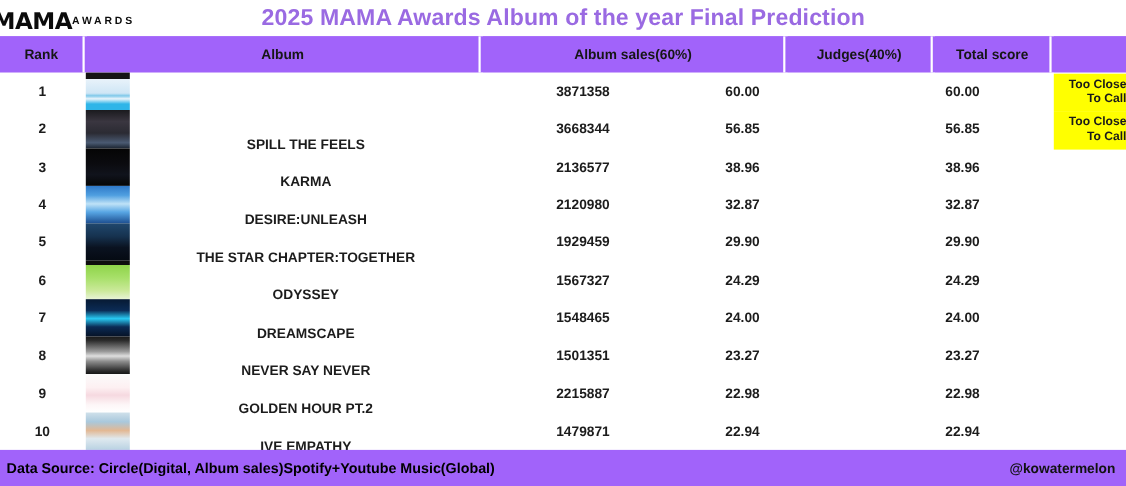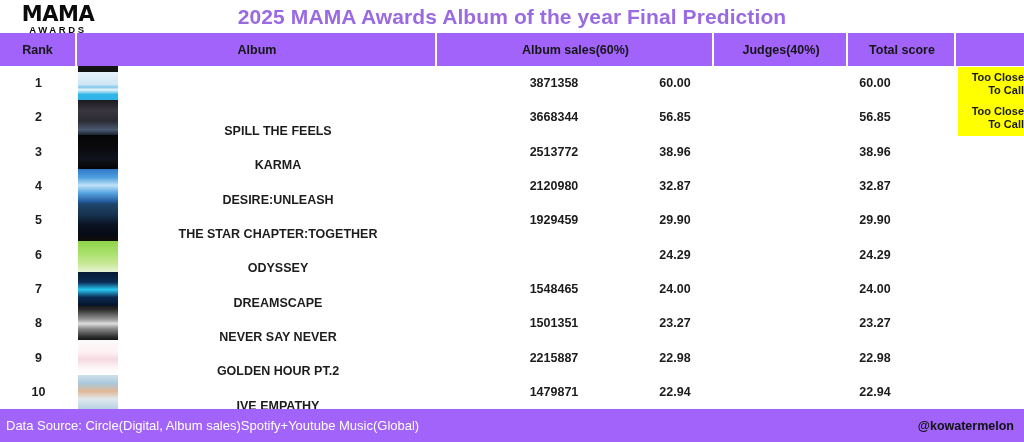--- a/index.html
+++ b/index.html
@@ -18,7 +18,7 @@
   }
   .logo {
     position:absolute; left:6px; top:1px; width:104px; height:36px;
-    display:flex; flex-direction:column; align-items:center; justify-content:center;
+    display:flex; flex-direction:row; align-items:center; justify-content:center;
   }
   .logo-main {
     font-family:"DejaVu Sans", sans-serif;

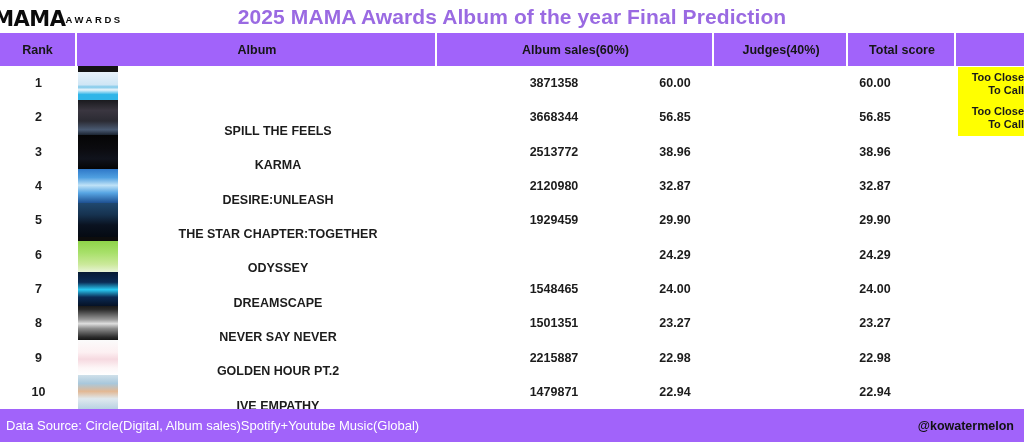--- a/index.html
+++ b/index.html
@@ -67,7 +67,7 @@
   .c-rank   { left:0px;   width:77px;  justify-content:center; }
   .c-art    { left:78px;  width:40px;  }
   .c-album  { left:119px; width:318px; justify-content:center;margin-top:48px; }
-  .c-sales  { left:464px; width:180px; justify-content:center;text-align:center; }
+  .c-sales  { left:440px; width:180px; justify-content:center;text-align:center; }
   .c-judges { left:620px; width:110px; justify-content:center; }
   .c-total  { left:790px; width:170px; justify-content:center; }
 

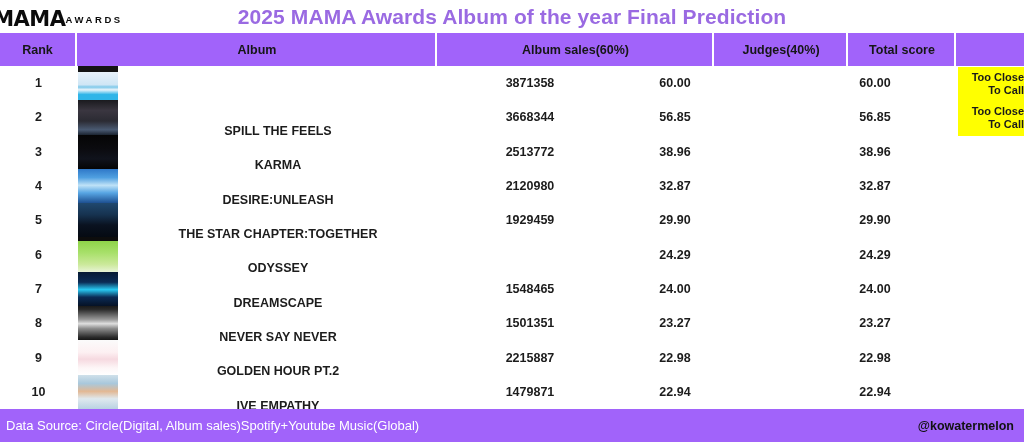--- a/index.html
+++ b/index.html
@@ -150,7 +150,7 @@
             <div class="art" style="background: linear-gradient(rgb(5, 5, 5) 0%, rgb(11, 11, 15) 40%, rgb(16, 19, 28) 70%, rgb(5, 5, 5) 100%);"></div>
           </div>
           <div class="cell c-album">DESIRE:UNLEASH</div>
-          <div class="cell c-sales">2513772</div>
+          <div class="cell c-sales">2136577</div>
           <div class="cell c-judges">38.96</div>
           <div class="cell c-total">38.96</div>
         </div>

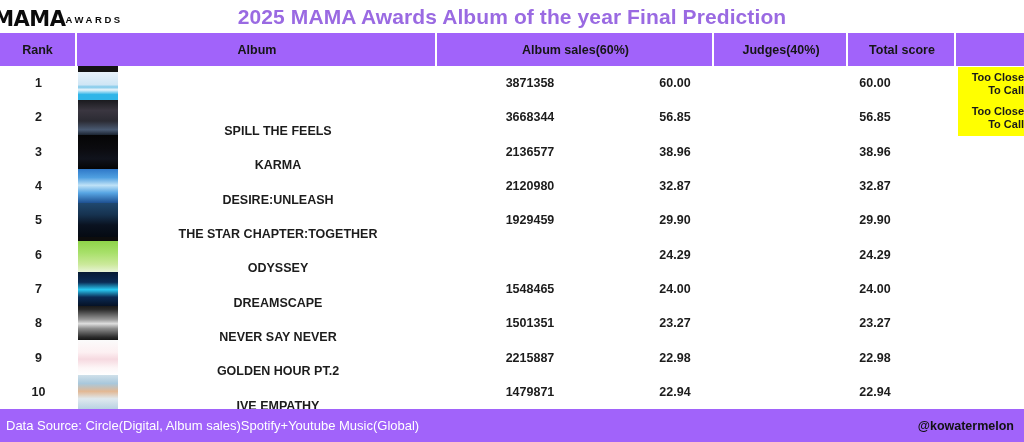--- a/index.html
+++ b/index.html
@@ -180,6 +180,7 @@
             <div class="art" style="background: linear-gradient(rgb(13, 13, 13) 0%, rgb(13, 13, 13) 12%, rgb(143, 212, 74) 12%, rgb(168, 224, 106) 45%, rgb(203, 233, 154) 78%, rgb(232, 243, 214) 100%);"></div>
           </div>
           <div class="cell c-album">DREAMSCAPE</div>
+          <div class="cell c-sales">1567327</div>
           <div class="cell c-judges">24.29</div>
           <div class="cell c-total">24.29</div>
         </div>

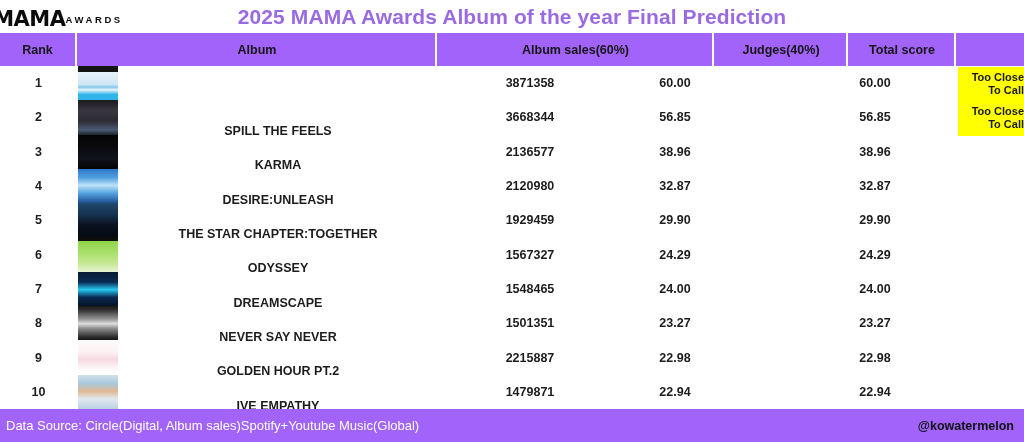--- a/index.html
+++ b/index.html
@@ -93,7 +93,7 @@
   .footer-left {
     position:absolute; left:6px; top:0; height:33px;
     display:flex; align-items:center;
-    font-size:13px; font-weight:400; color:#ffffff;
+    font-size:13px; font-weight:700; color:#000000;
   }
   .footer-right {
     position:absolute; right:10px; top:0; height:33px;

